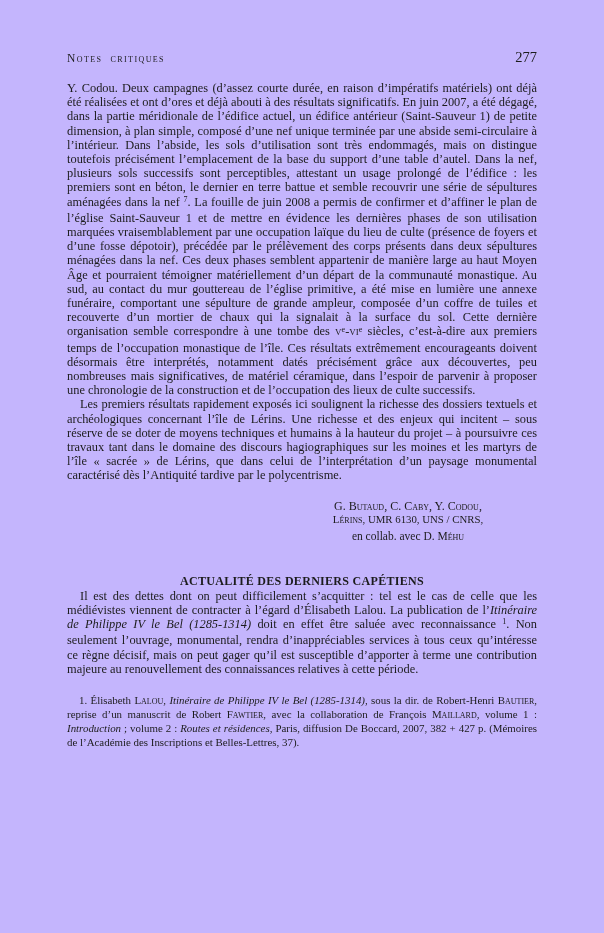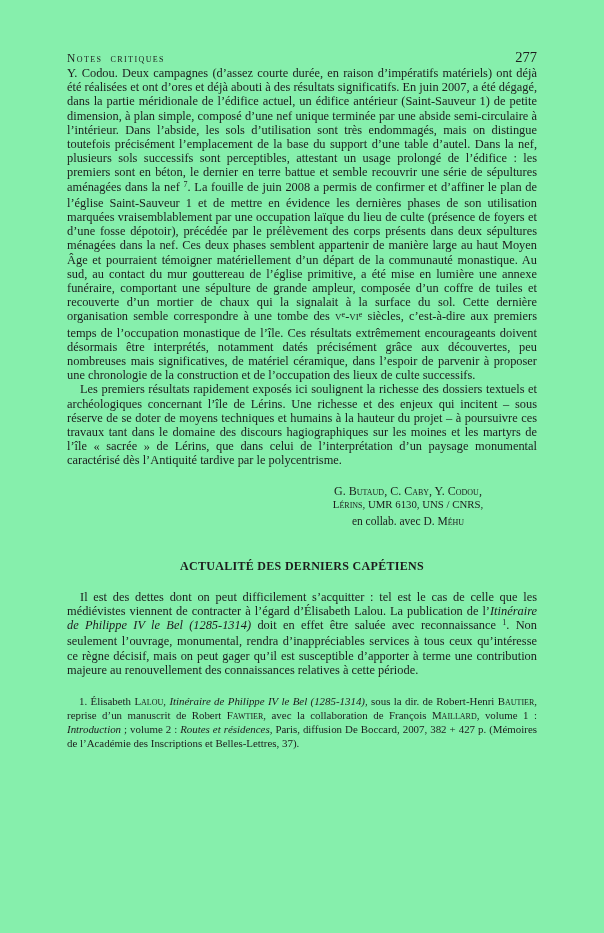--- a/index.html
+++ b/index.html
@@ -5,7 +5,7 @@
   html,body{margin:0;padding:0;background:#e9e9e9;}
   .page{
     width:604px;height:933px;
-    background:#86efac;
+    background:#c4b5fd;
     color:#1c1c1c;
     font-family:"Liberation Serif","DejaVu Serif",serif;
     position:relative;

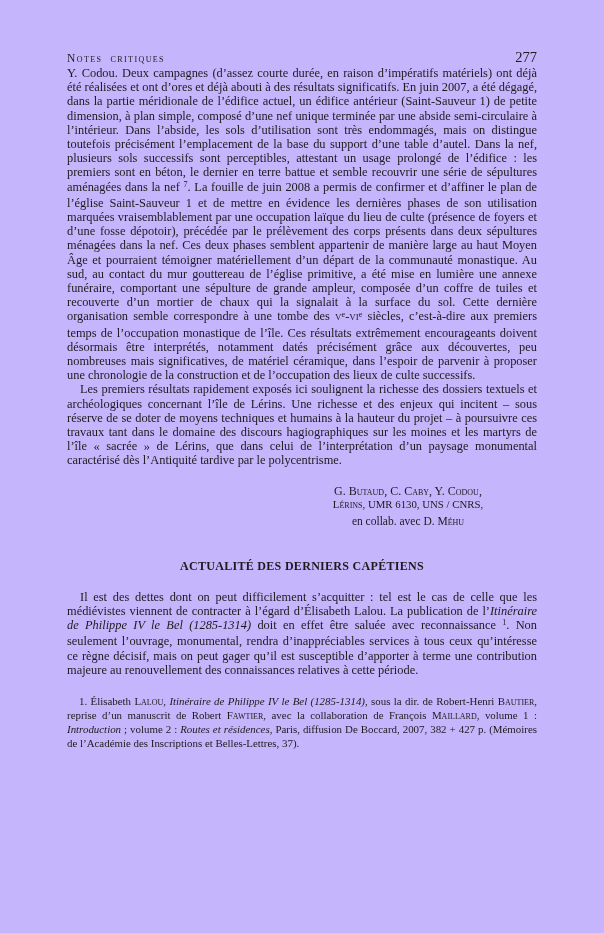--- a/index.html
+++ b/index.html
@@ -34,7 +34,7 @@
     text-align:justify;
     hyphens:auto;
   }
-  .para-first{}
+  .para-first{margin-top:15px;}
   .indent{text-indent:13px;}
   
   .signature{

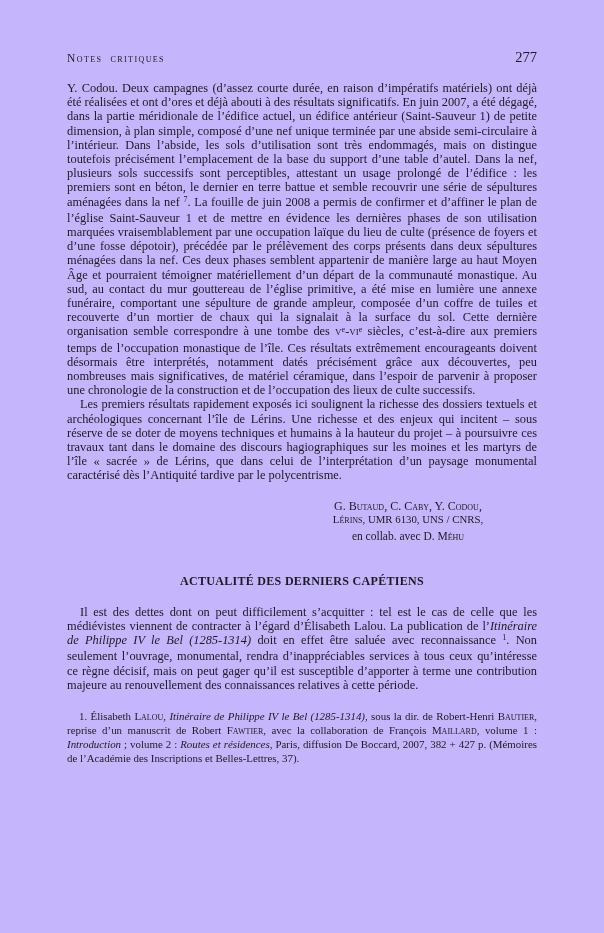--- a/index.html
+++ b/index.html
@@ -55,7 +55,7 @@
     font-size:12px;
     letter-spacing:0.3px;
   }
-  .para-after-heading{margin-top:16px;}
+  .para-after-heading{}
   
   .footnotes{
     margin-top:18px;

